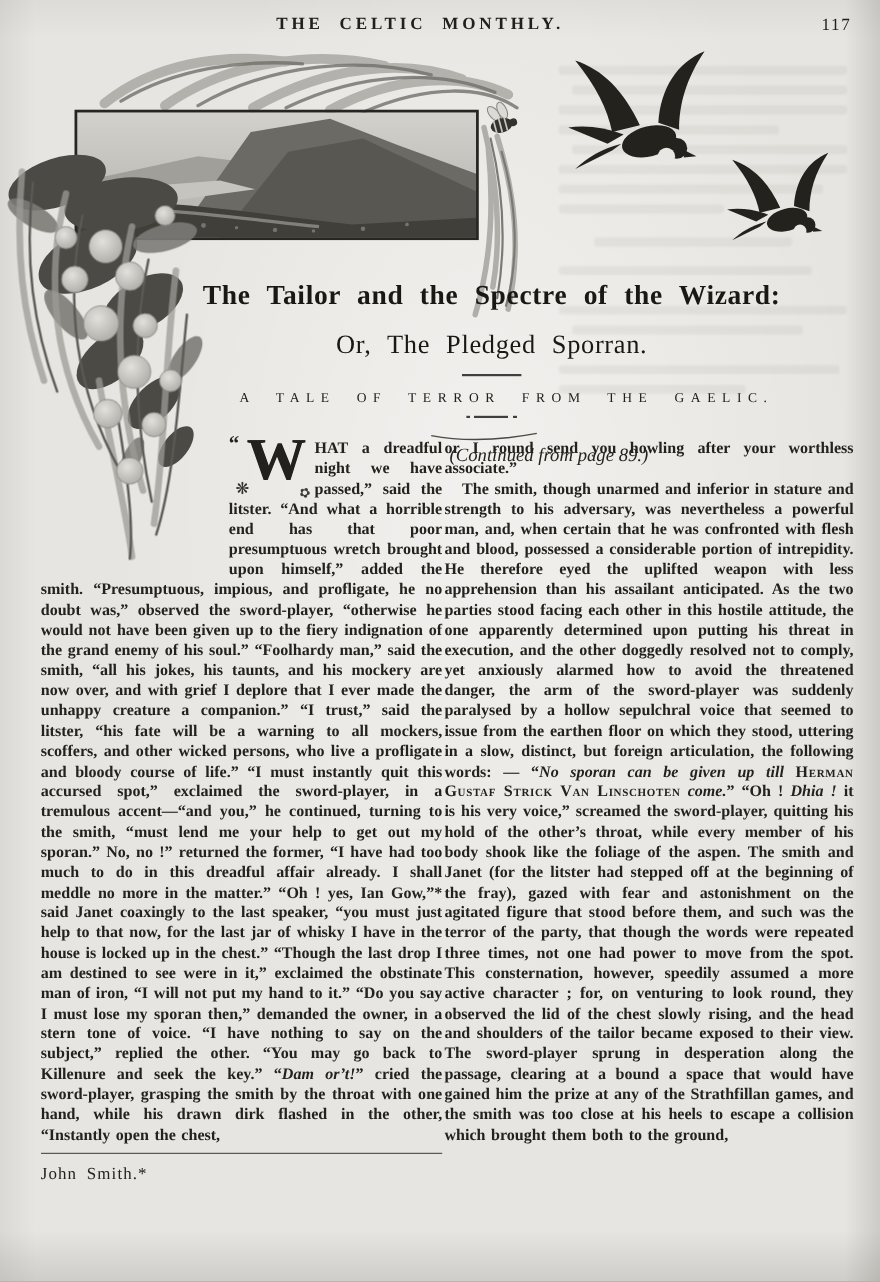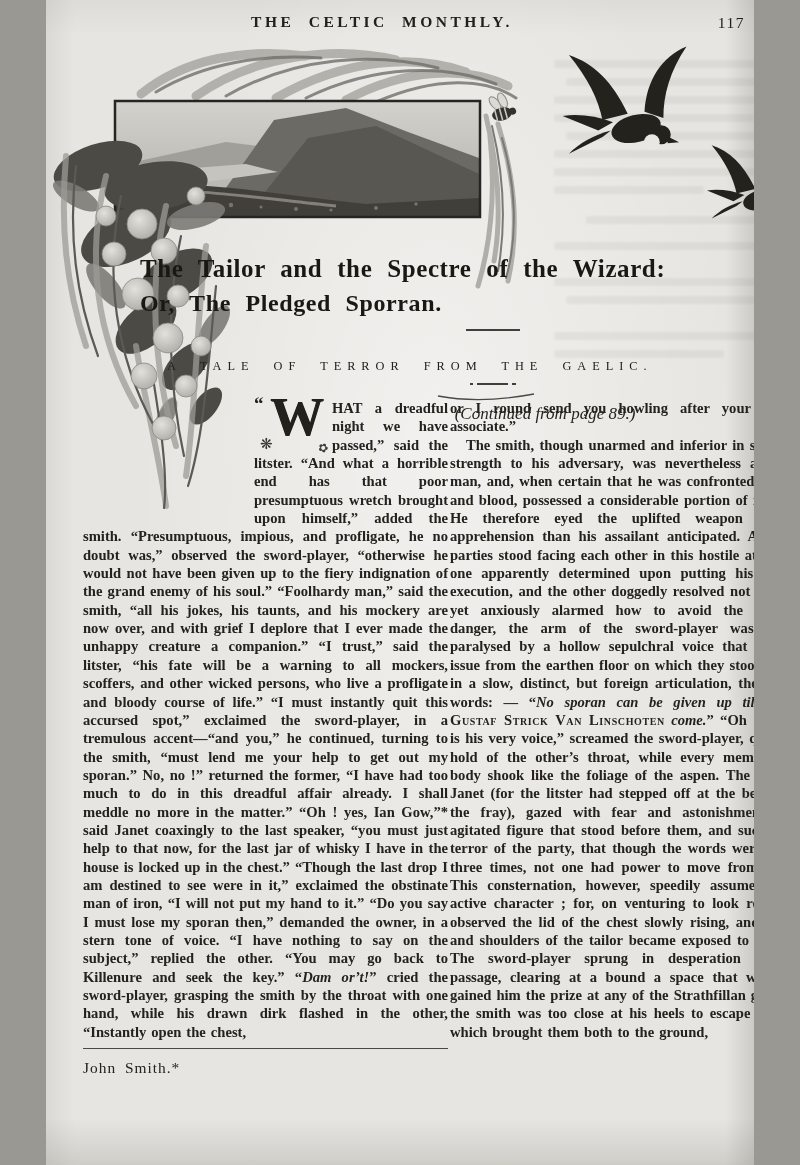--- a/index.html
+++ b/index.html
@@ -5,7 +5,7 @@
   html,body{margin:0;padding:0;background:#9a9893;}
   .page{
     position:relative;
-    width:708px;height:1165px;
+    width:800px;height:1165px;
     margin:0 auto;
     background:#e7e5e1;
     background-image:

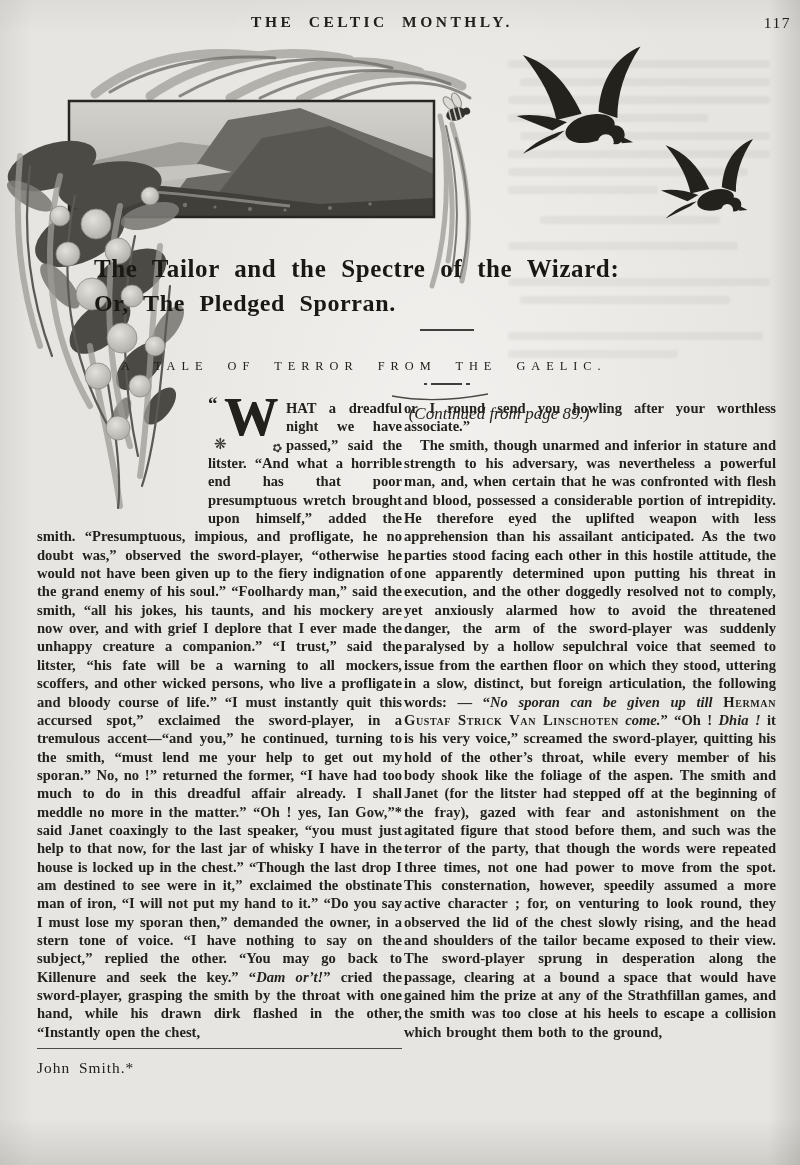--- a/index.html
+++ b/index.html
@@ -23,7 +23,7 @@
     color:#21201c;
   }
   .pageno{
-    position:absolute;top:14px;right:9px;
+    position:absolute;top:14px;right:26px;
     font-size:15.5px;letter-spacing:1.5px;color:#21201c;margin-left:36px;
   }
   .headpiece{position:absolute;top:46px;left:0;width:800px;height:474px;pointer-events:none;}

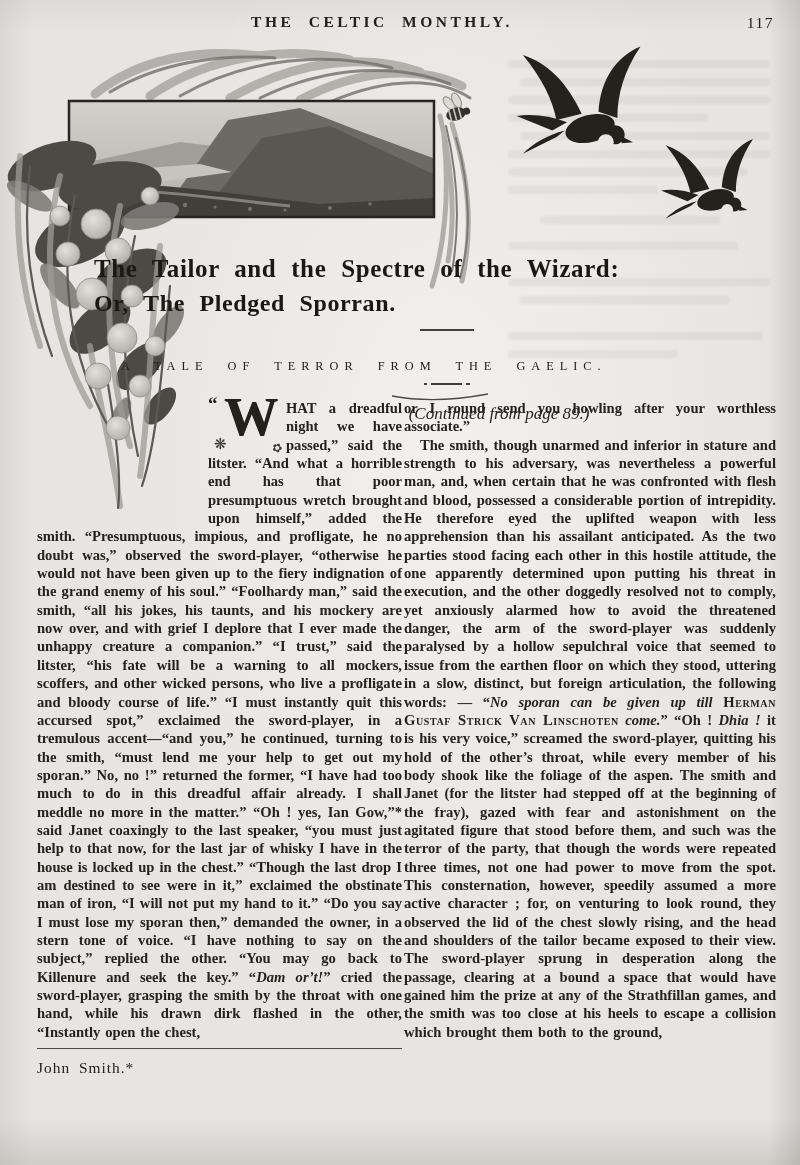--- a/index.html
+++ b/index.html
@@ -27,7 +27,7 @@
     font-size:15.5px;letter-spacing:1.5px;color:#21201c;margin-left:36px;
   }
   .headpiece{position:absolute;top:46px;left:0;width:800px;height:474px;pointer-events:none;}
-  .title-block{position:absolute;top:255px;left:94px;width:706px;text-align:left;}
+  .title-block{position:absolute;top:255px;left:94px;width:706px;text-align:center;}
   .title-line1{font-size:25px;font-weight:bold;letter-spacing:.6px;word-spacing:8px;color:#191813;}
   .title-line2{font-size:24px;font-weight:bold;letter-spacing:.6px;word-spacing:8px;color:#191813;margin-top:7px;}
   .rule-short{width:54px;height:2px;background:#413f3b;margin:12px auto 0;}

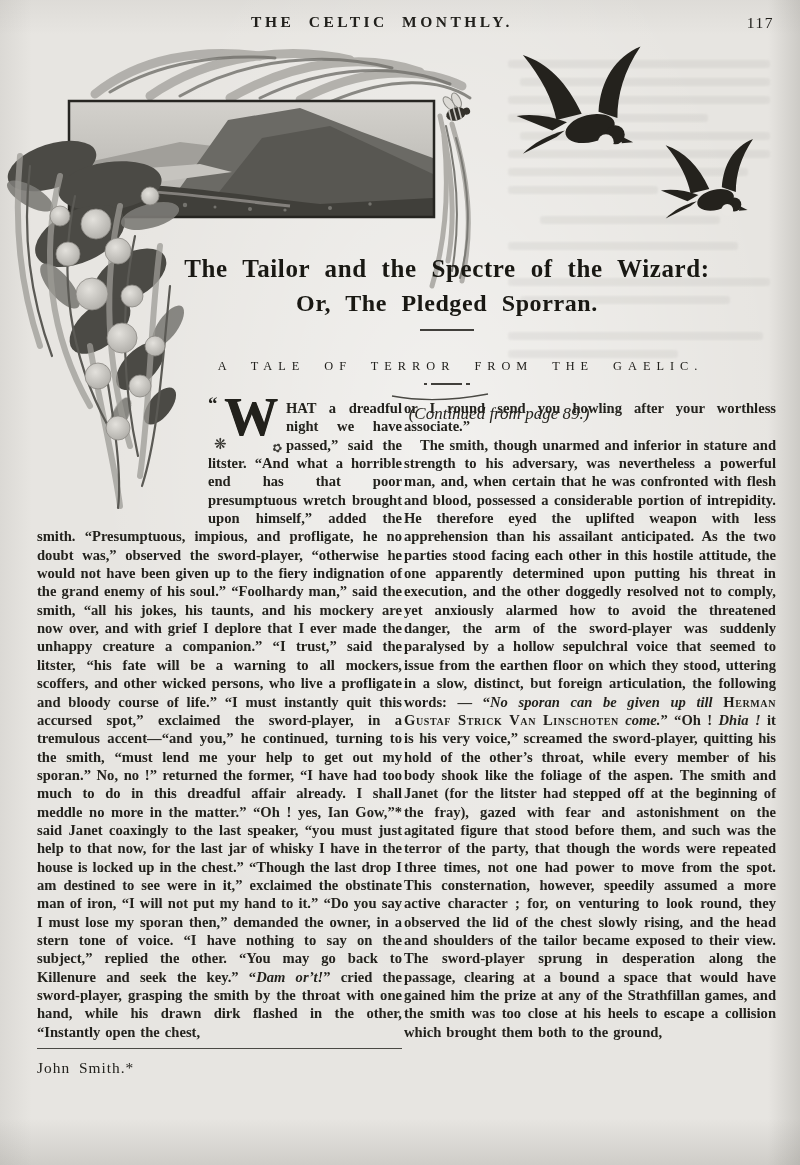--- a/index.html
+++ b/index.html
@@ -29,7 +29,7 @@
   .headpiece{position:absolute;top:46px;left:0;width:800px;height:474px;pointer-events:none;}
   .title-block{position:absolute;top:255px;left:94px;width:706px;text-align:center;}
   .title-line1{font-size:25px;font-weight:bold;letter-spacing:.6px;word-spacing:8px;color:#191813;}
-  .title-line2{font-size:24px;font-weight:bold;letter-spacing:.6px;word-spacing:8px;color:#191813;margin-top:7px;}
+  .title-line2{font-size:24px;font-weight:normal;letter-spacing:.6px;word-spacing:8px;color:#191813;margin-top:18px;}
   .rule-short{width:54px;height:2px;background:#413f3b;margin:12px auto 0;}
   .subtitle{margin-top:28px;font-size:12.3px;letter-spacing:6px;word-spacing:10px;color:#21201c;padding-left:27px;}
   .rule-dashdot{width:46px;height:2px;margin:9px auto 0;

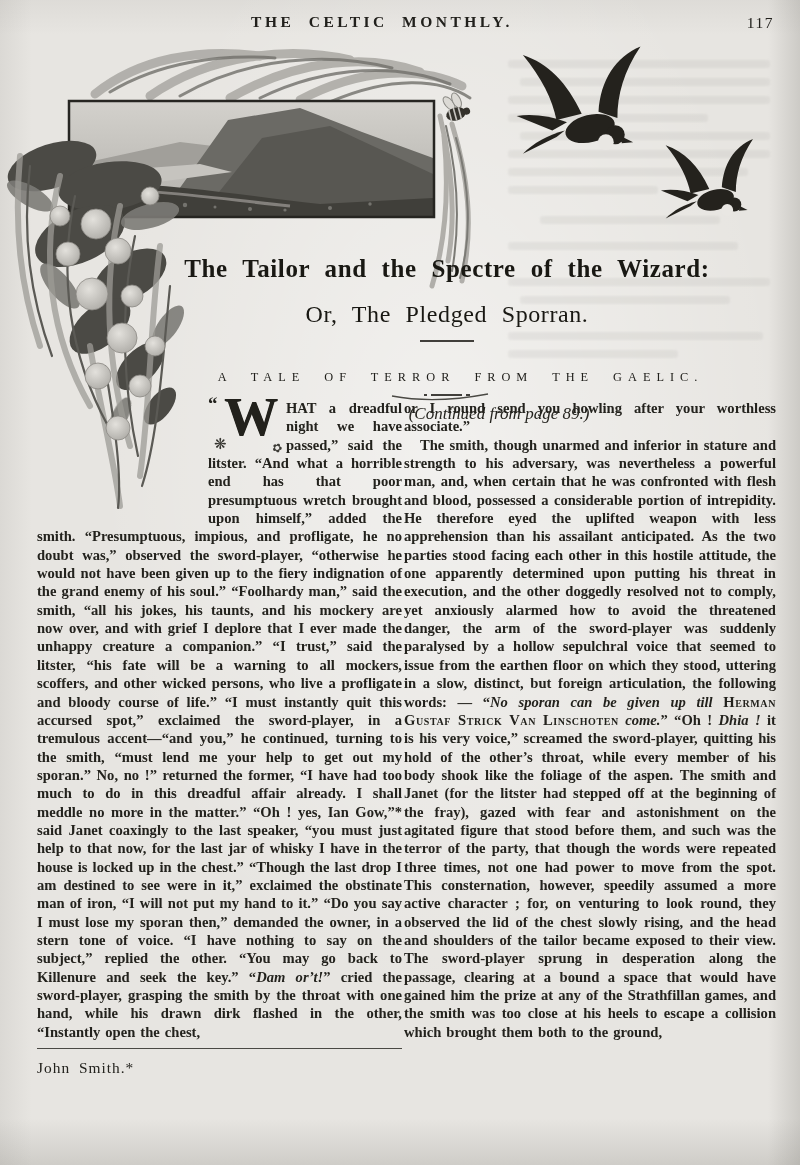--- a/index.html
+++ b/index.html
@@ -31,7 +31,7 @@
   .title-line1{font-size:25px;font-weight:bold;letter-spacing:.6px;word-spacing:8px;color:#191813;}
   .title-line2{font-size:24px;font-weight:normal;letter-spacing:.6px;word-spacing:8px;color:#191813;margin-top:18px;}
   .rule-short{width:54px;height:2px;background:#413f3b;margin:12px auto 0;}
-  .subtitle{margin-top:28px;font-size:12.3px;letter-spacing:6px;word-spacing:10px;color:#21201c;padding-left:27px;}
+  .subtitle{margin-top:12px;font-size:12.3px;letter-spacing:6px;word-spacing:10px;color:#21201c;padding-left:27px;}
   .rule-dashdot{width:46px;height:2px;margin:9px auto 0;
     background:linear-gradient(90deg,#413f3b 0 3px,transparent 3px 7px,#413f3b 7px 38px,transparent 38px 42px,#413f3b 42px 46px);}
   .continued{position:absolute;top:373px;left:396px;width:206px;text-align:center;

